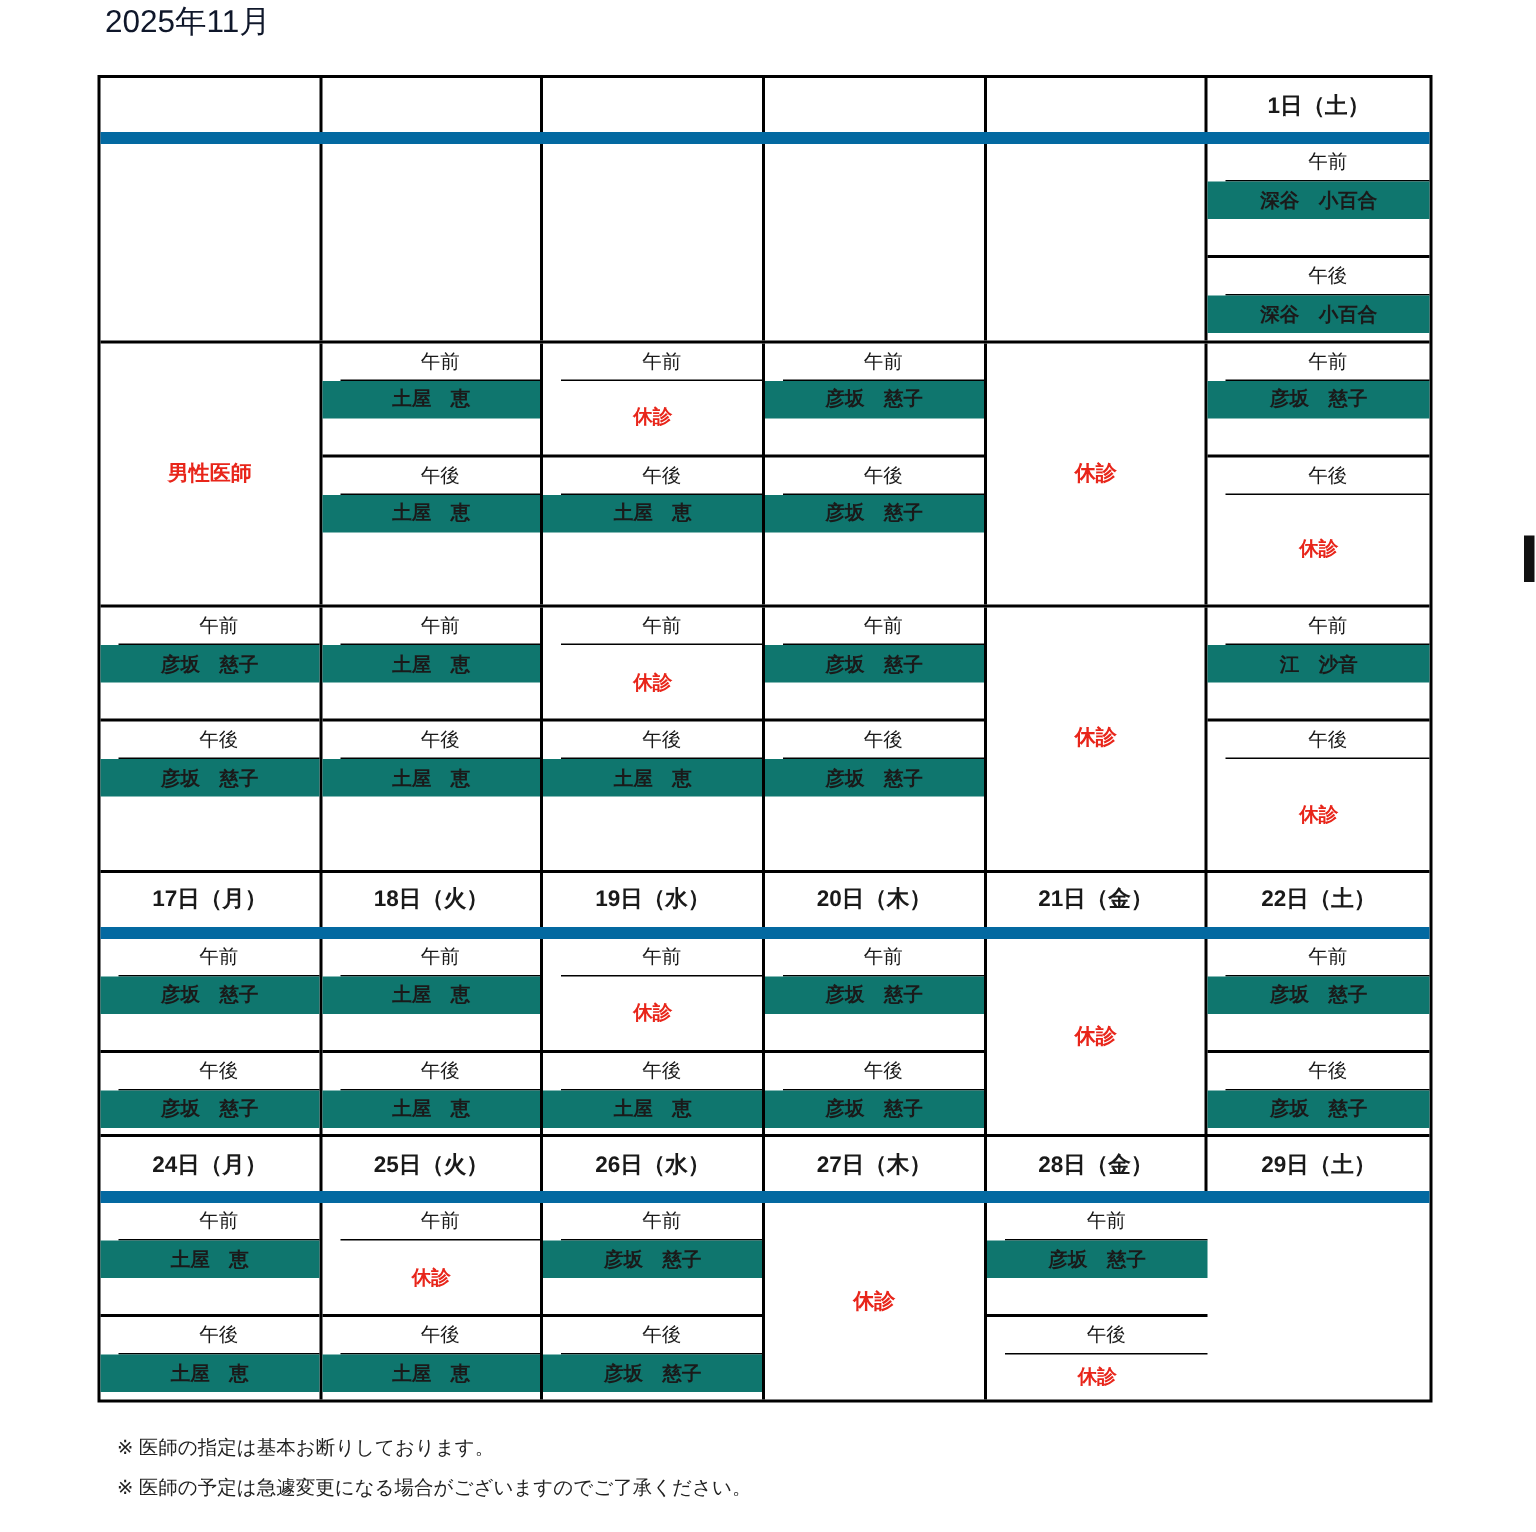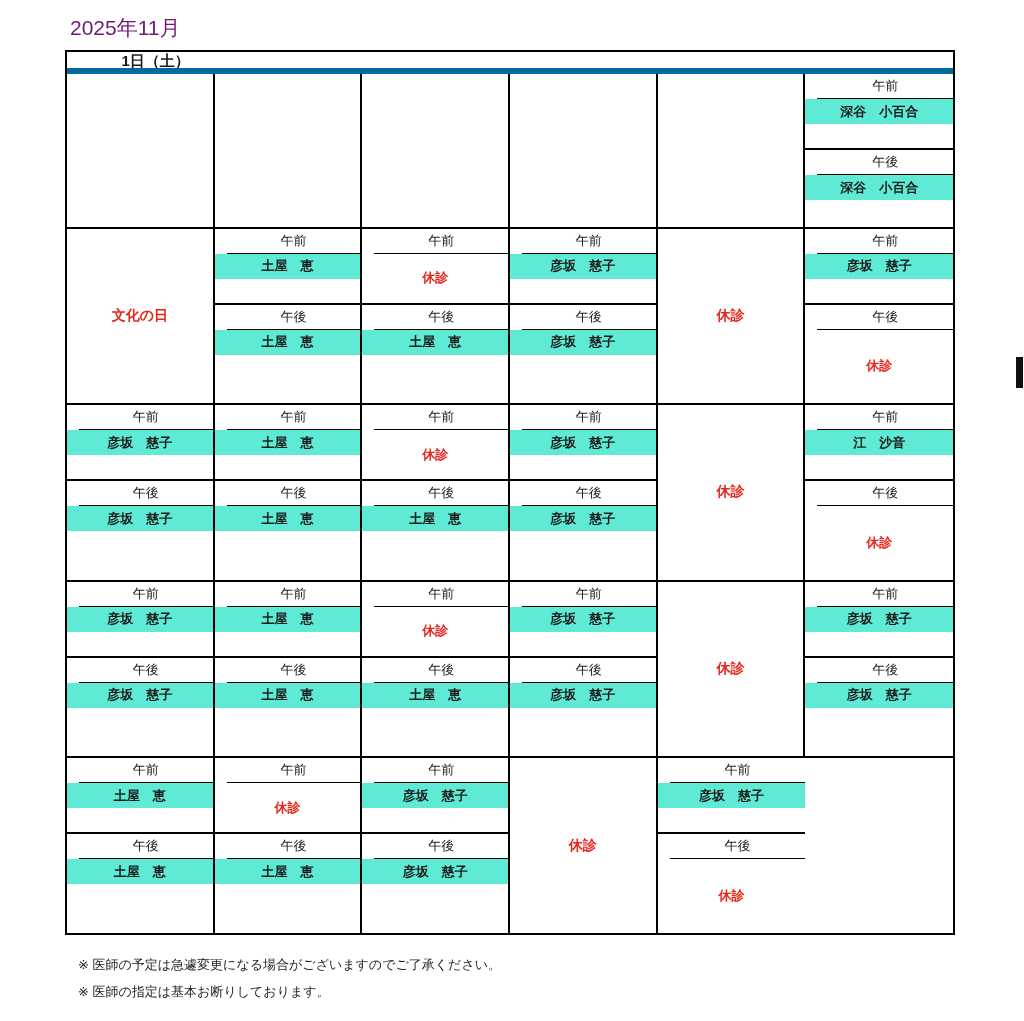--- a/index.html
+++ b/index.html
@@ -8,7 +8,7 @@
     position:relative; width:1024px; height:1021px; background:#ffffff;
     font-family:"Liberation Sans","DejaVu Sans",sans-serif; color:#1a1a1a; overflow:hidden;
   }
-  .title { position:absolute; left:70px; top:14px; font-size:21px; font-weight:400; color:#701a75; }
+  .title { position:absolute; left:70px; top:0; font-size:21px; font-weight:400; color:#0f172a; }
 
   .calendar {
     position:absolute; left:65px; top:50px; width:890px; height:885px;

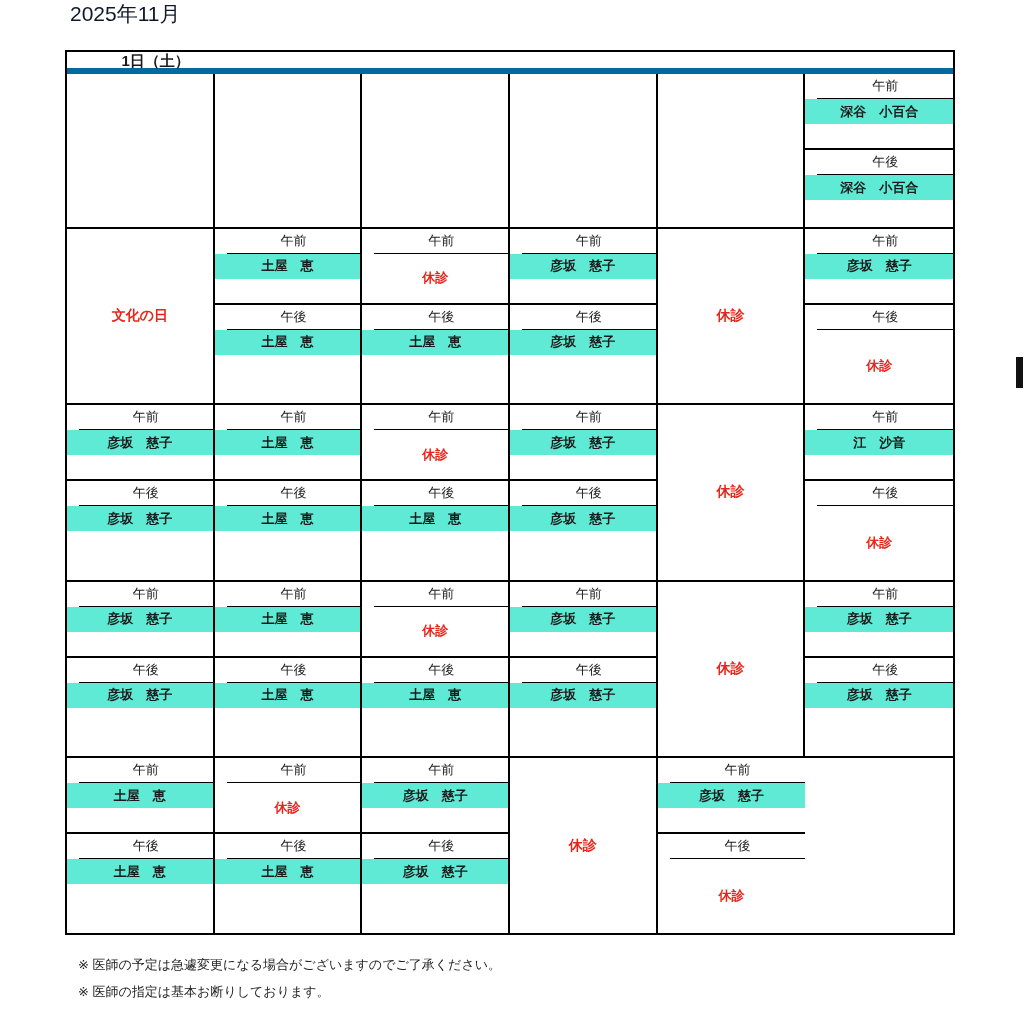--- a/index.html
+++ b/index.html
@@ -17,7 +17,7 @@
   .week { flex:1; display:flex; flex-direction:column; border-bottom:2px solid #000; }
   .week:last-child { border-bottom:none; }
 
-  .date-row { height:22px; display:grid; grid-template-columns:repeat(5,1fr); border-bottom:6px solid #0369a1; }
+  .date-row { height:44px; display:grid; grid-template-columns:repeat(6,1fr); border-bottom:8px solid #0369a1; }
   .date-cell {
     display:flex; align-items:center; justify-content:center;
     font-size:15px; font-weight:700; border-right:2px solid #000; white-space:nowrap;

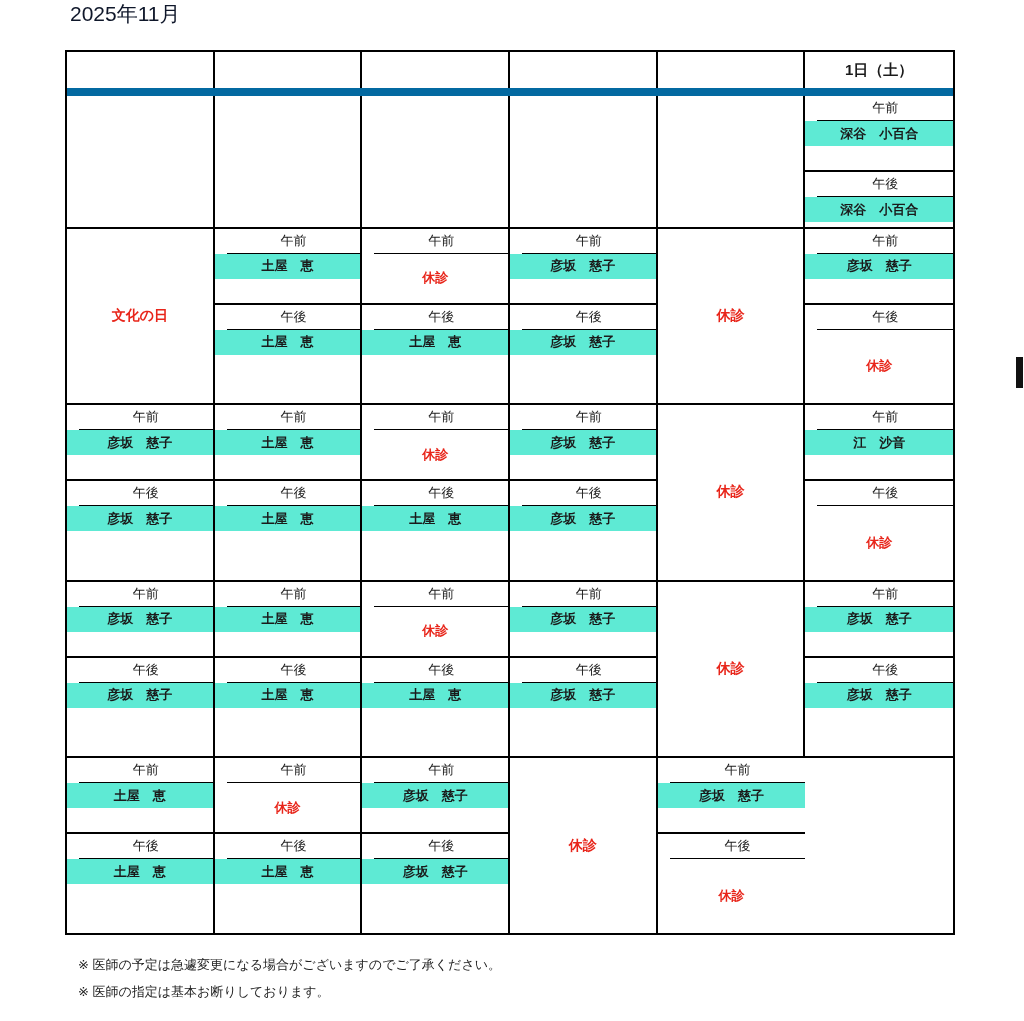--- a/index.html
+++ b/index.html
@@ -32,7 +32,7 @@
   .half-am { height:76px; border-bottom:2px solid #000; display:flex; flex-direction:column; }
   .half-pm { flex:1; display:flex; flex-direction:column;text-align:center; }
   .slot-label { height:25px; border-bottom:1px solid #000; display:flex; align-items:center; justify-content:center; font-size:13px; color:#1a1a1a;margin-left:12px; }
-  .name-band { height:25px; background:#5eead4; display:flex; align-items:center; justify-content:center; font-size:13px; font-weight:700; white-space:nowrap; }
+  .name-band { height:25px; background:#0f766e; display:flex; align-items:center; justify-content:center; font-size:13px; font-weight:700; white-space:nowrap; }
   .gap { flex:1; }
   .closed-area { flex:1; display:flex; align-items:center; justify-content:center; color:#e8251a; font-size:13px; font-weight:700; }
   .closed-big { color:#e8251a; font-size:14px; font-weight:700; }

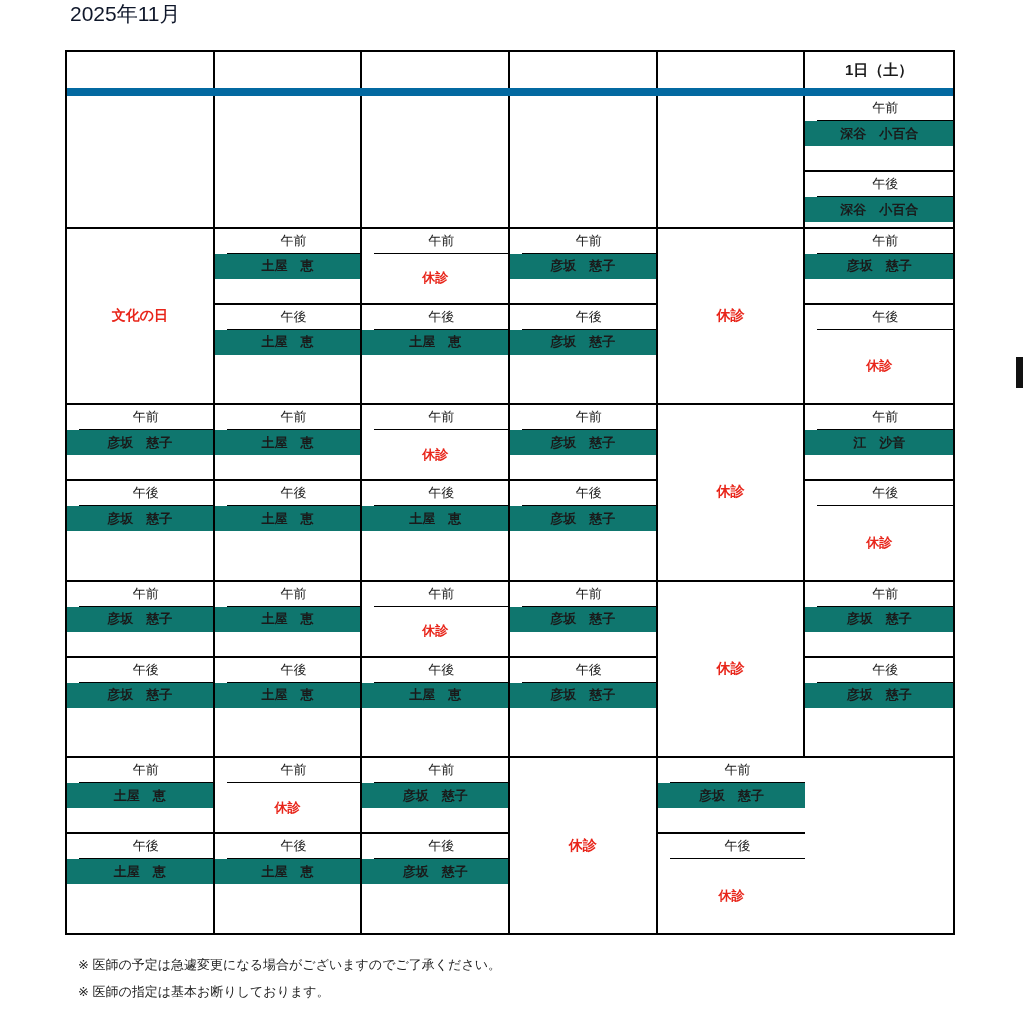--- a/index.html
+++ b/index.html
@@ -91,7 +91,7 @@
     <div class="week">
       <div class="body-row">
         <div class="day-body center">
-          <div class="holiday-text">文化の日</div>
+          <div class="holiday-text">男性医師</div>
         </div>
         <div class="day-body">
           <div class="half-am">

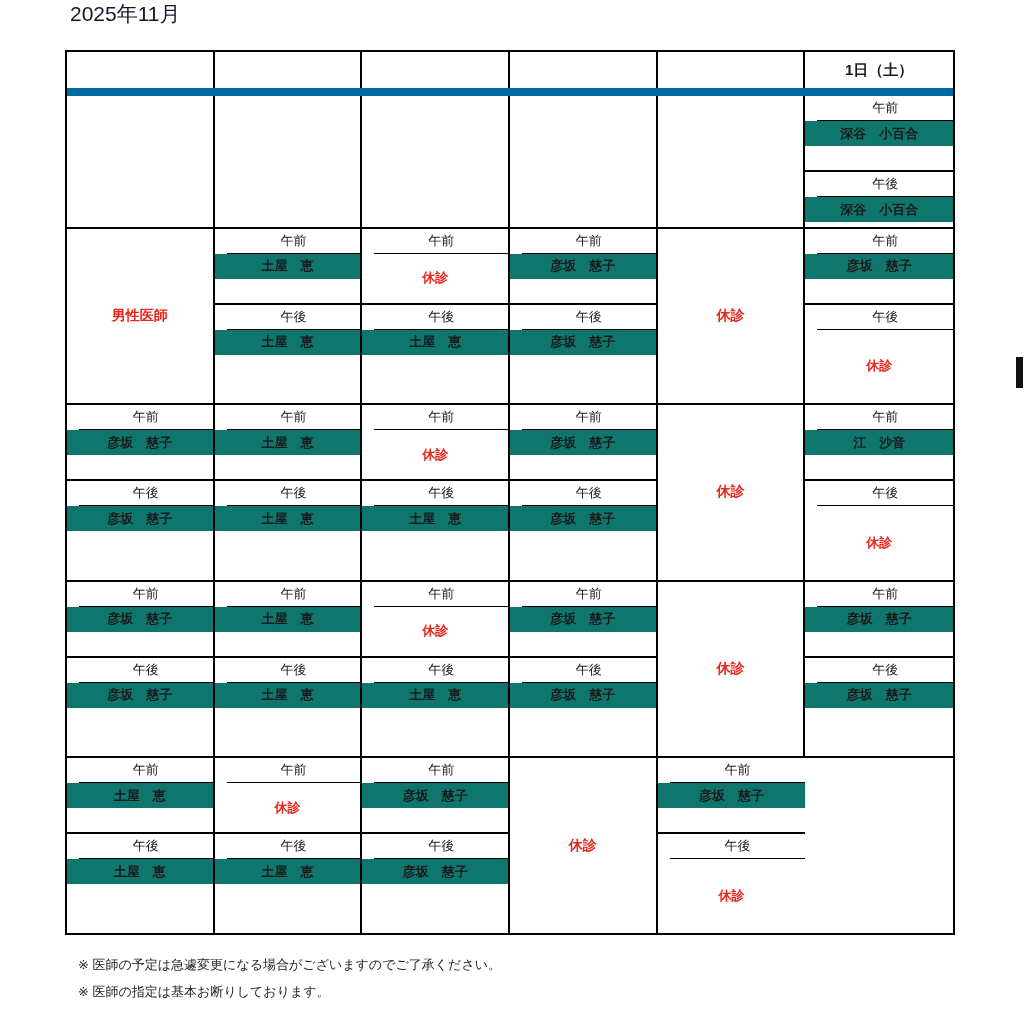--- a/index.html
+++ b/index.html
@@ -212,6 +212,14 @@
     </div>
 
     <div class="week">
+      <div class="date-row">
+        <div class="date-cell">17日（月）</div>
+        <div class="date-cell">18日（火）</div>
+        <div class="date-cell">19日（水）</div>
+        <div class="date-cell">20日（木）</div>
+        <div class="date-cell">21日（金）</div>
+        <div class="date-cell">22日（土）</div>
+      </div>
       <div class="body-row">
         <div class="day-body">
           <div class="half-am">

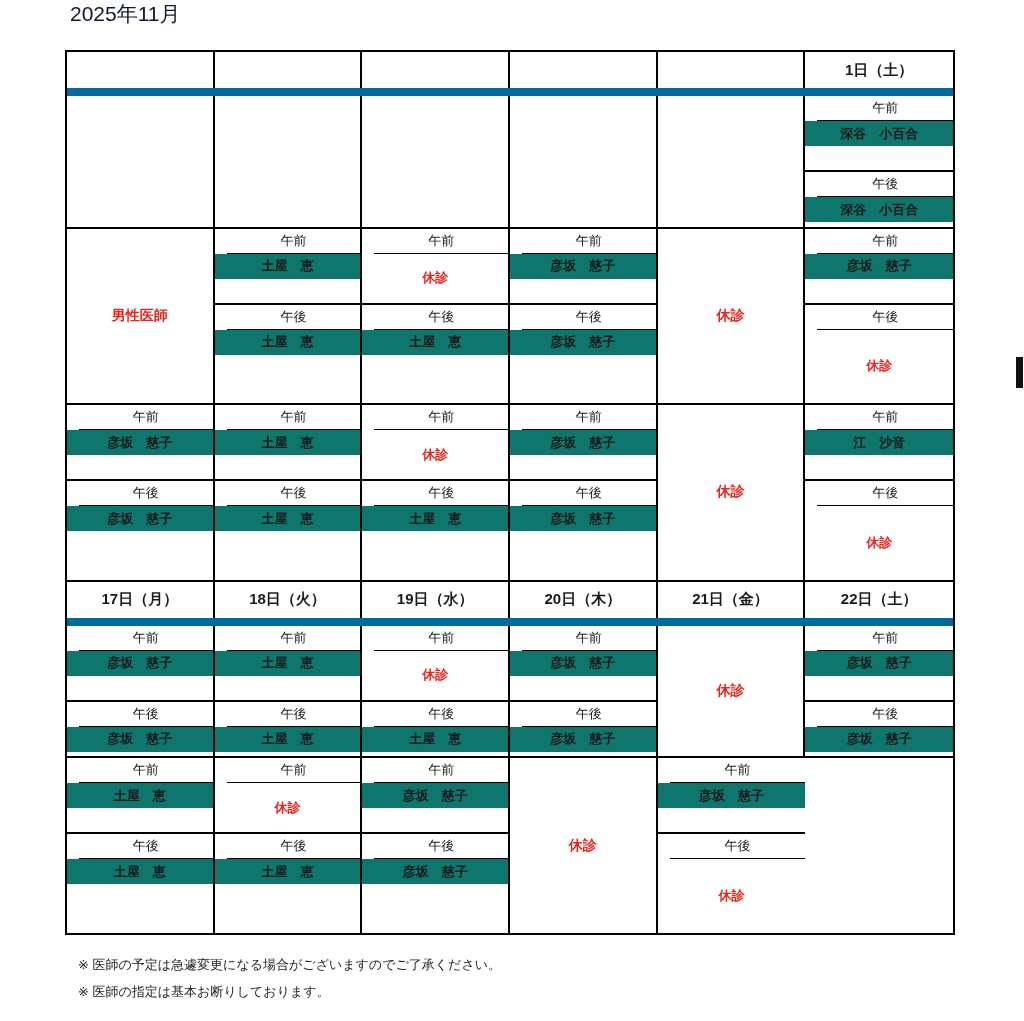--- a/index.html
+++ b/index.html
@@ -287,6 +287,14 @@
     </div>
 
     <div class="week">
+      <div class="date-row">
+        <div class="date-cell">24日（月）</div>
+        <div class="date-cell">25日（火）</div>
+        <div class="date-cell">26日（水）</div>
+        <div class="date-cell">27日（木）</div>
+        <div class="date-cell">28日（金）</div>
+        <div class="date-cell">29日（土）</div>
+      </div>
       <div class="body-row">
         <div class="day-body">
           <div class="half-am">

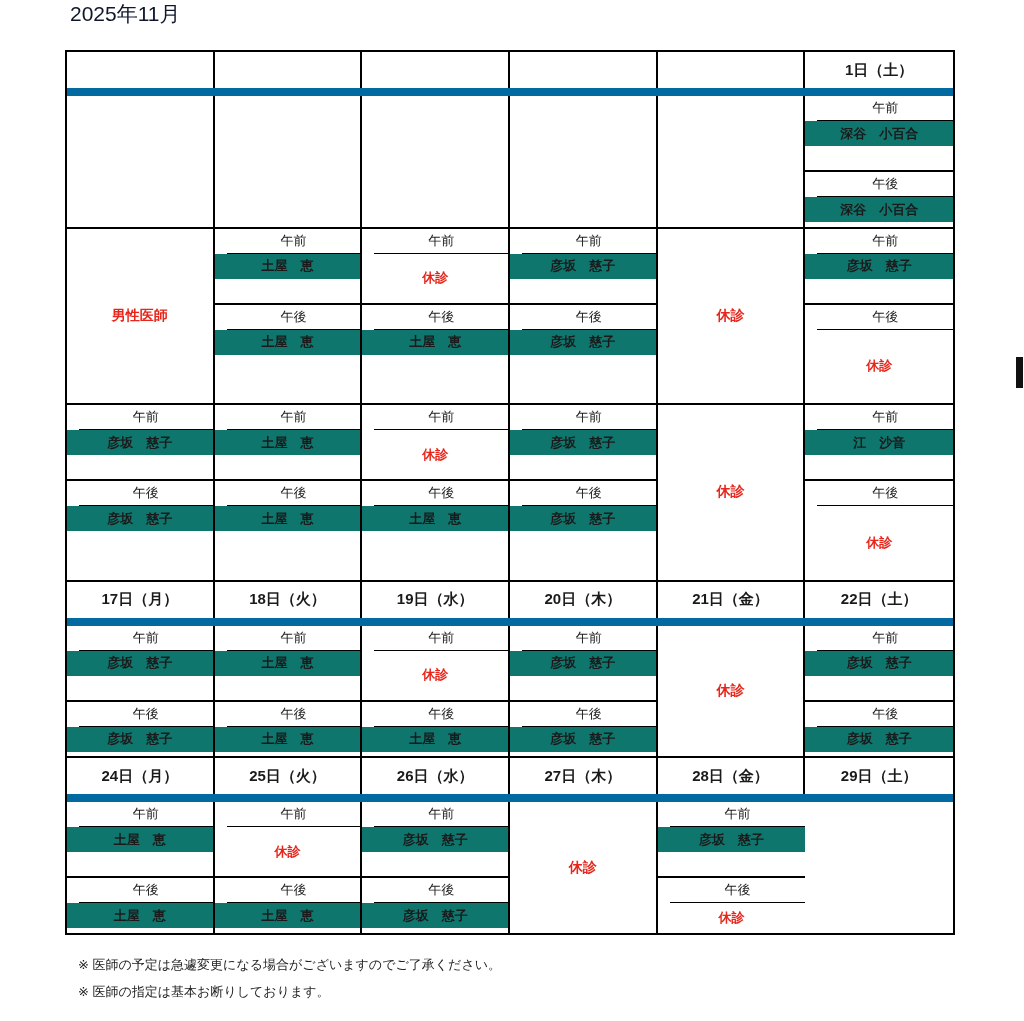--- a/index.html
+++ b/index.html
@@ -351,8 +351,8 @@
   </div>
 
   <div class="notes">
+    <div class="note">※ 医師の指定は基本お断りしております。</div>
     <div class="note">※ 医師の予定は急遽変更になる場合がございますのでご了承ください。</div>
-    <div class="note">※ 医師の指定は基本お断りしております。</div>
   </div>
 
 

